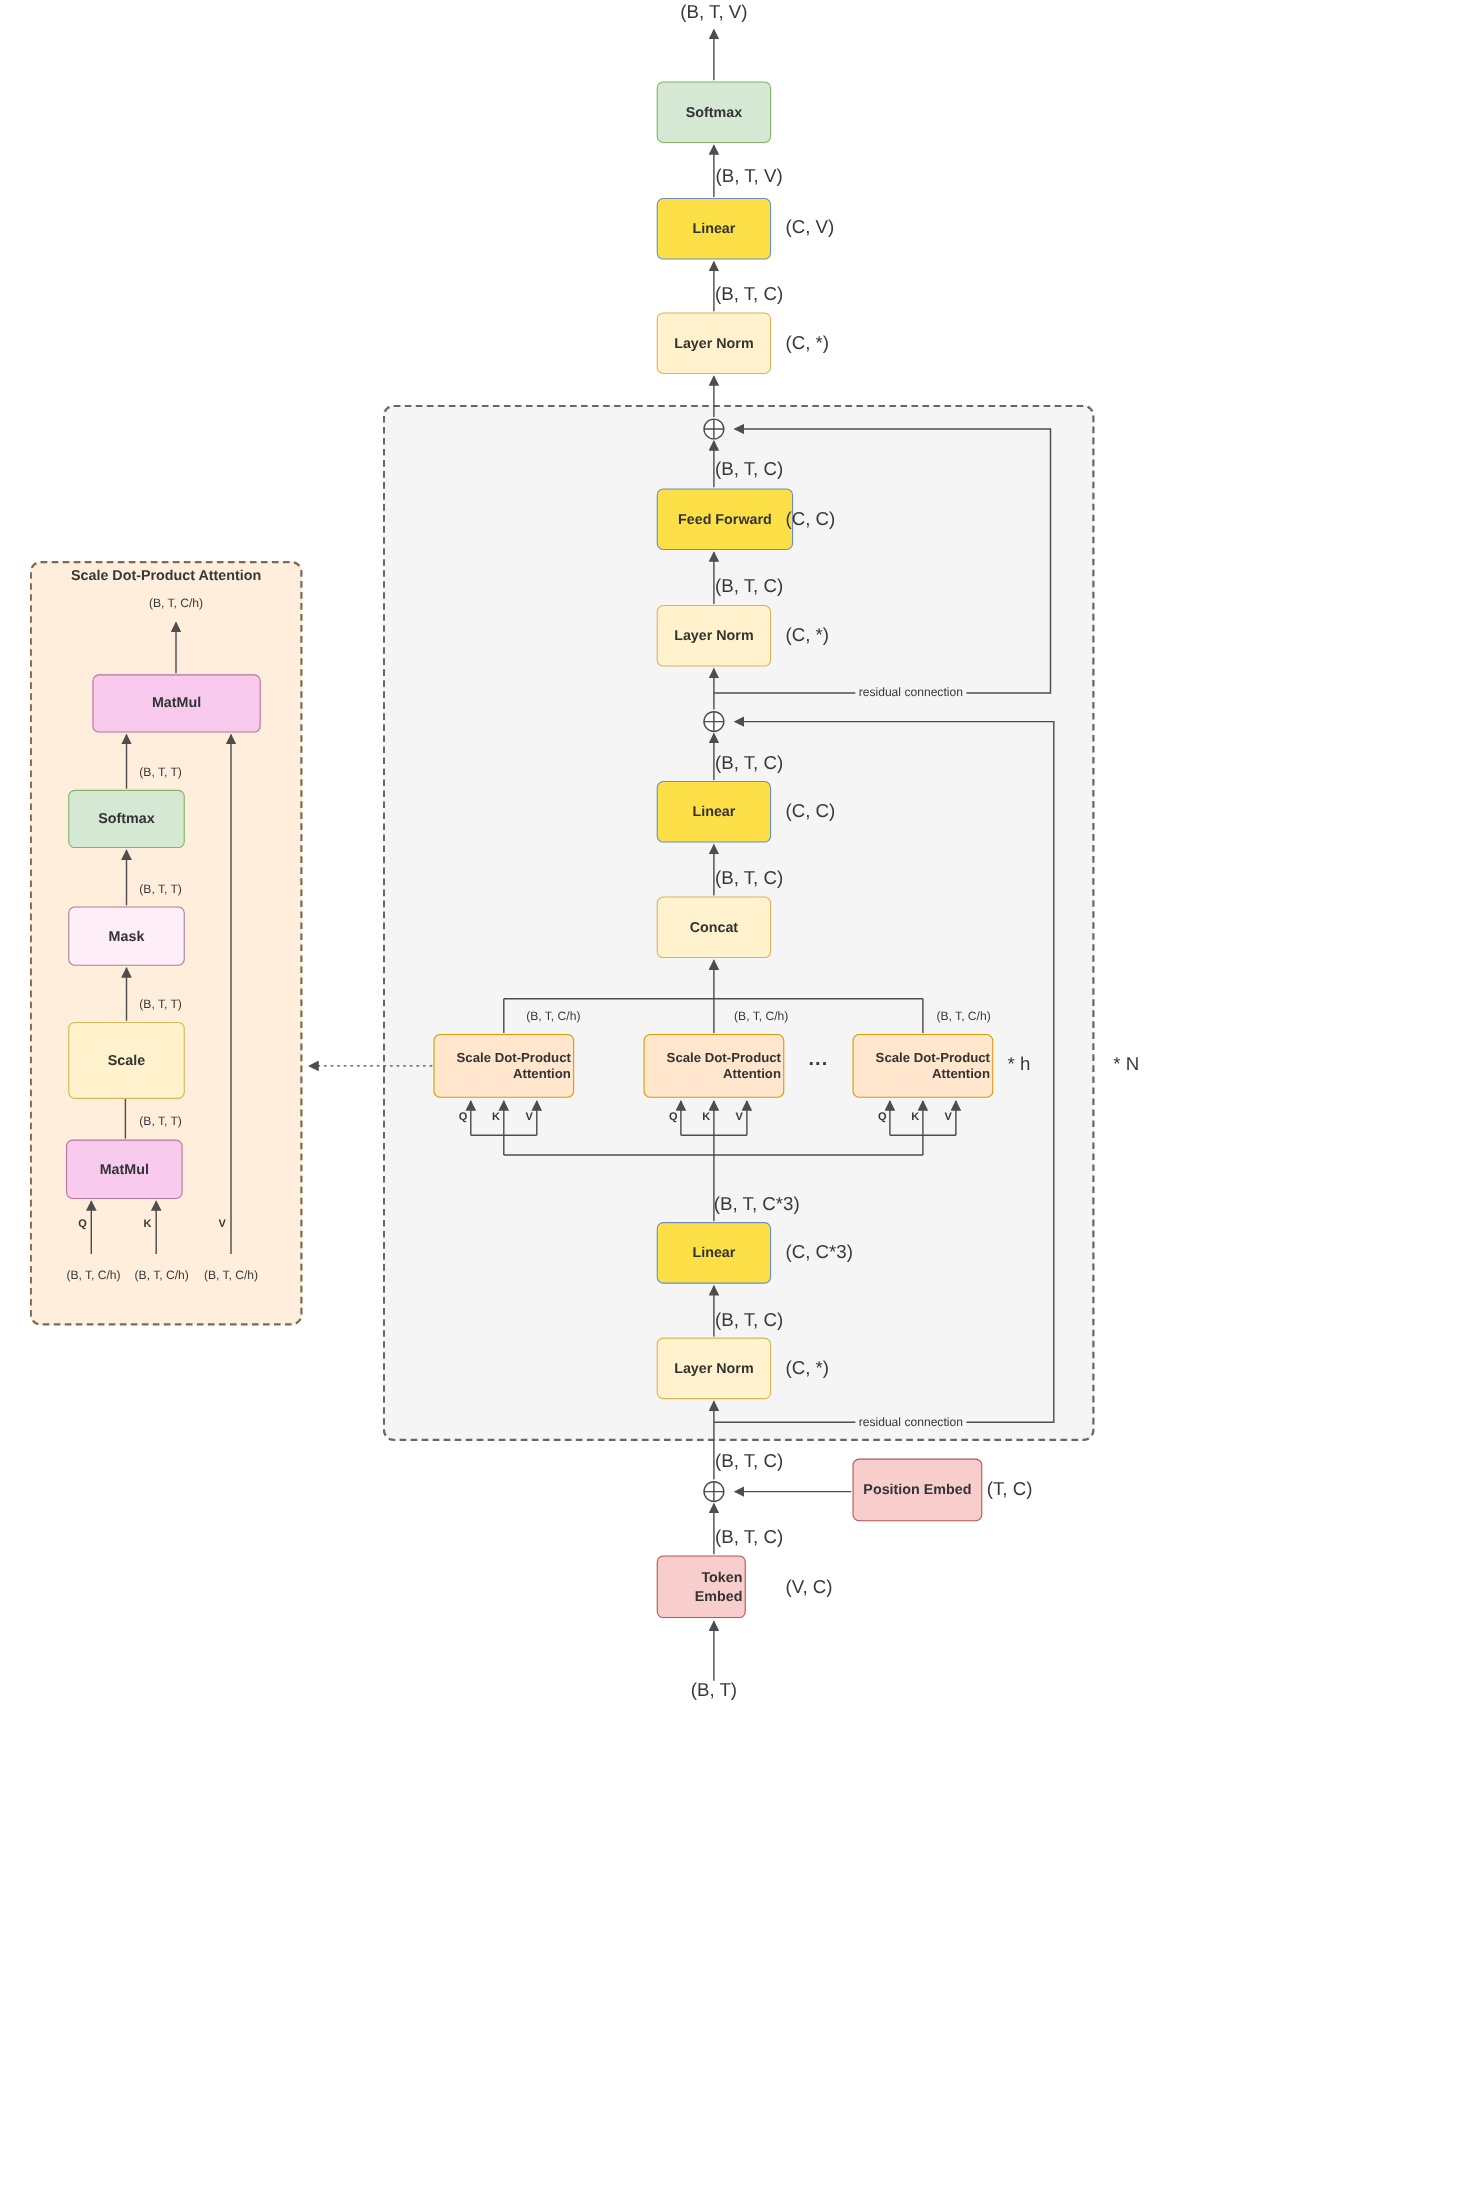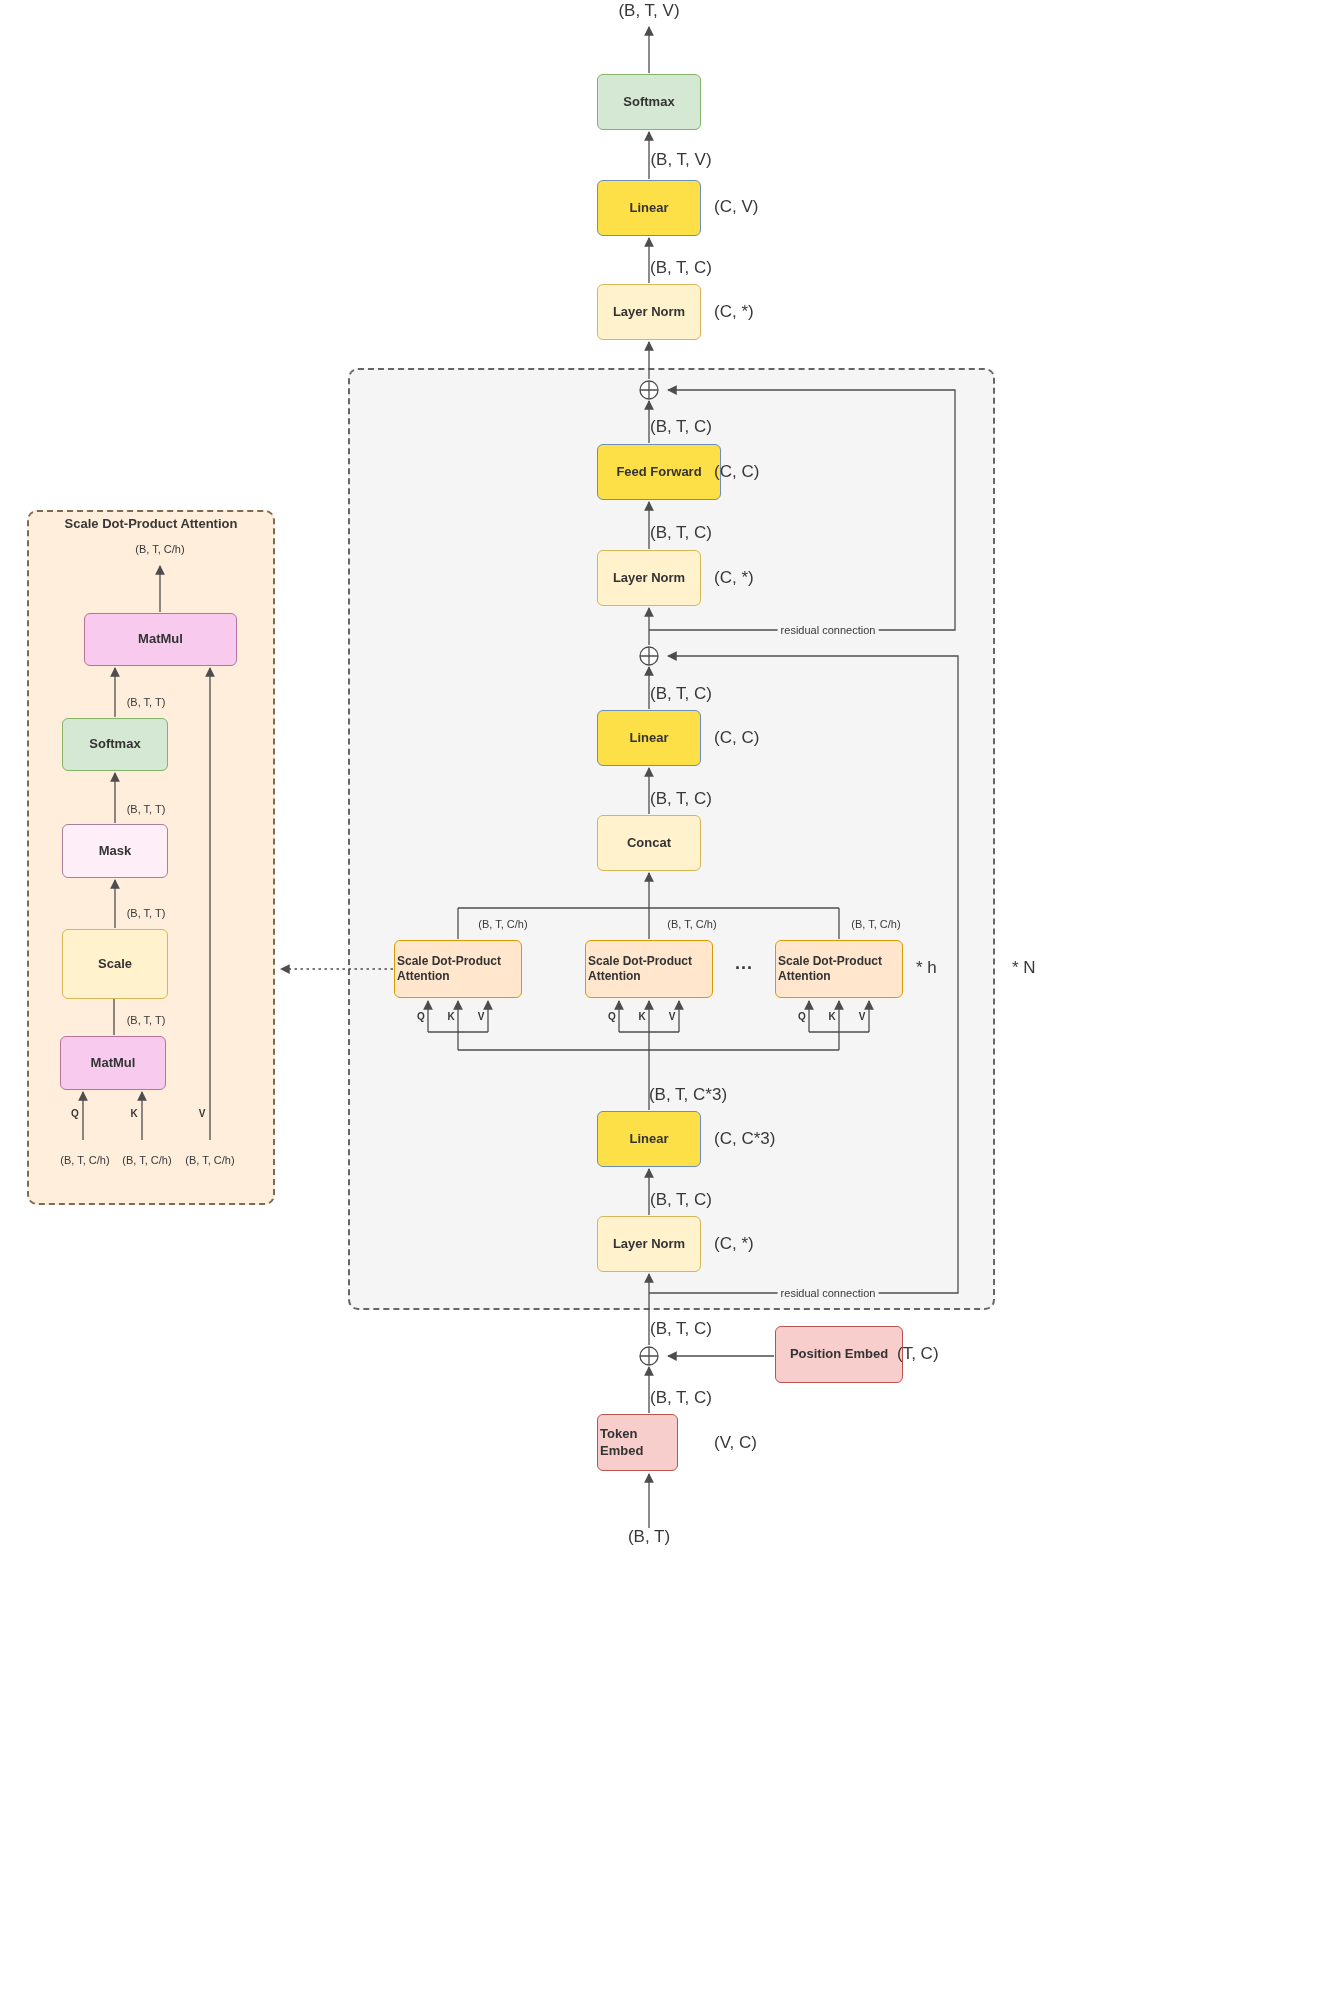--- a/index.html
+++ b/index.html
@@ -18,7 +18,7 @@
   .addnode path{stroke:#4d4d4d;stroke-width:1.3;fill:none}
 
   .box{position:absolute;z-index:2;display:flex;align-items:center;justify-content:center;
-       text-align:left;font-weight:700;font-size:13px;color:#333;
+       text-align:right;font-weight:700;font-size:13px;color:#333;
        border:1px solid #333;border-radius:6px;line-height:1.25;padding:2px}
   .green{background:#d5e8d4;border-color:#82b366}
   .blue{background:#fde047;border-color:#6c8ebf}

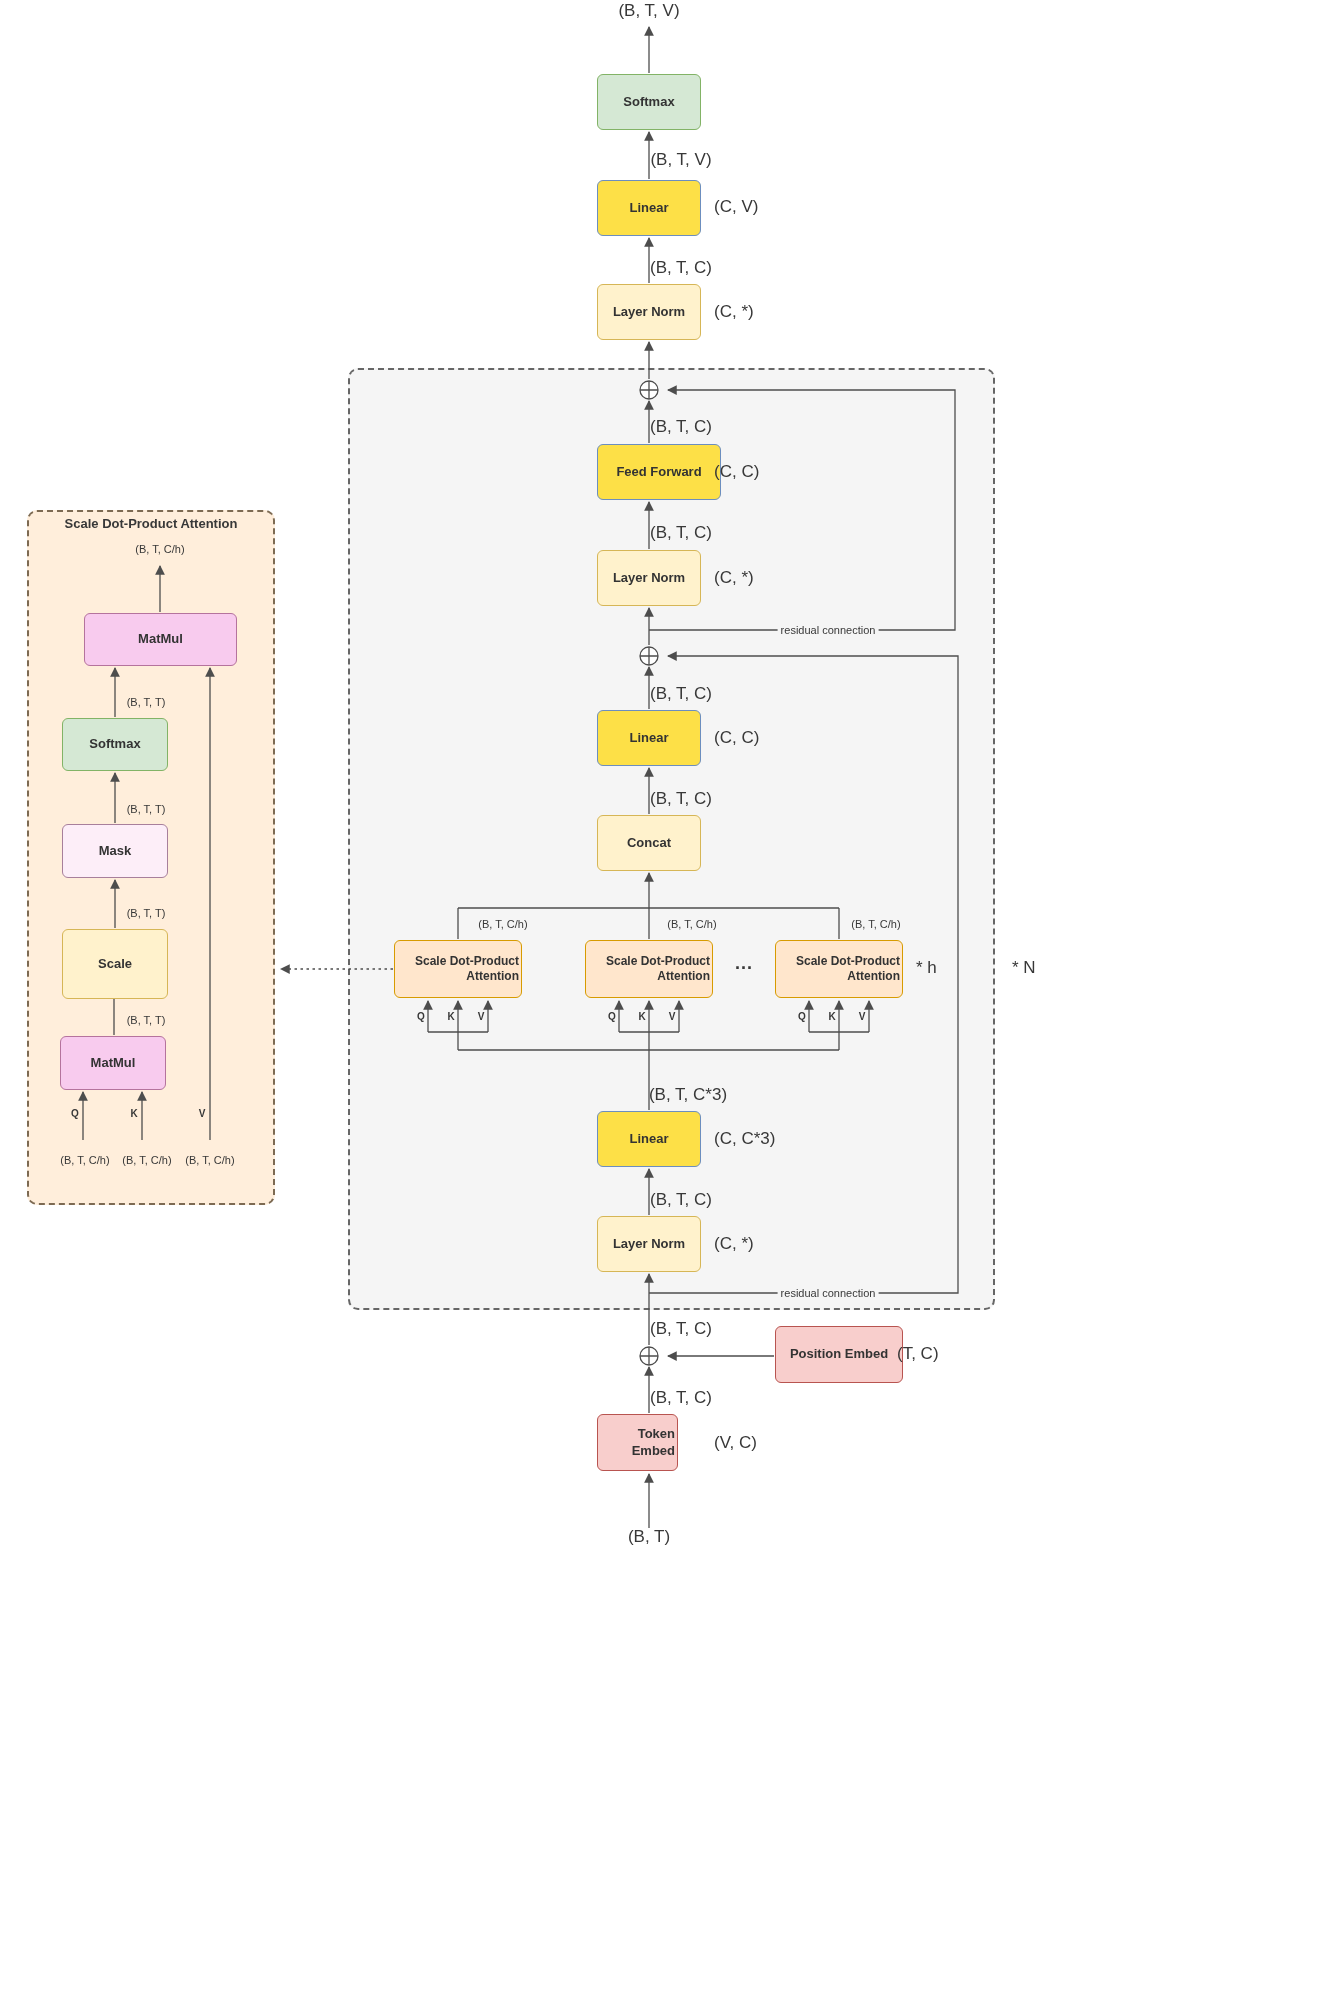--- a/index.html
+++ b/index.html
@@ -140,7 +140,7 @@
   <div class="box blue" style="left:597px;top:1111px;width:104px;height:56px">Linear</div>
   <div class="box yellow" style="left:597px;top:1216px;width:104px;height:56px">Layer Norm</div>
   <div class="box red" style="left:597px;top:1414px;width:81px;height:57px">Token Embed</div>
-  <div class="box red" style="left:775px;top:1326px;width:128px;height:57px">Position Embed</div>
+  <div class="box red" style="left:775px;top:1326px;width:118px;height:57px">Position Embed</div>
 
   <div class="box orange attn" style="left:394px;top:940px;width:128px;height:58px">Scale Dot-Product Attention</div>
   <div class="box orange attn" style="left:585px;top:940px;width:128px;height:58px">Scale Dot-Product Attention</div>

